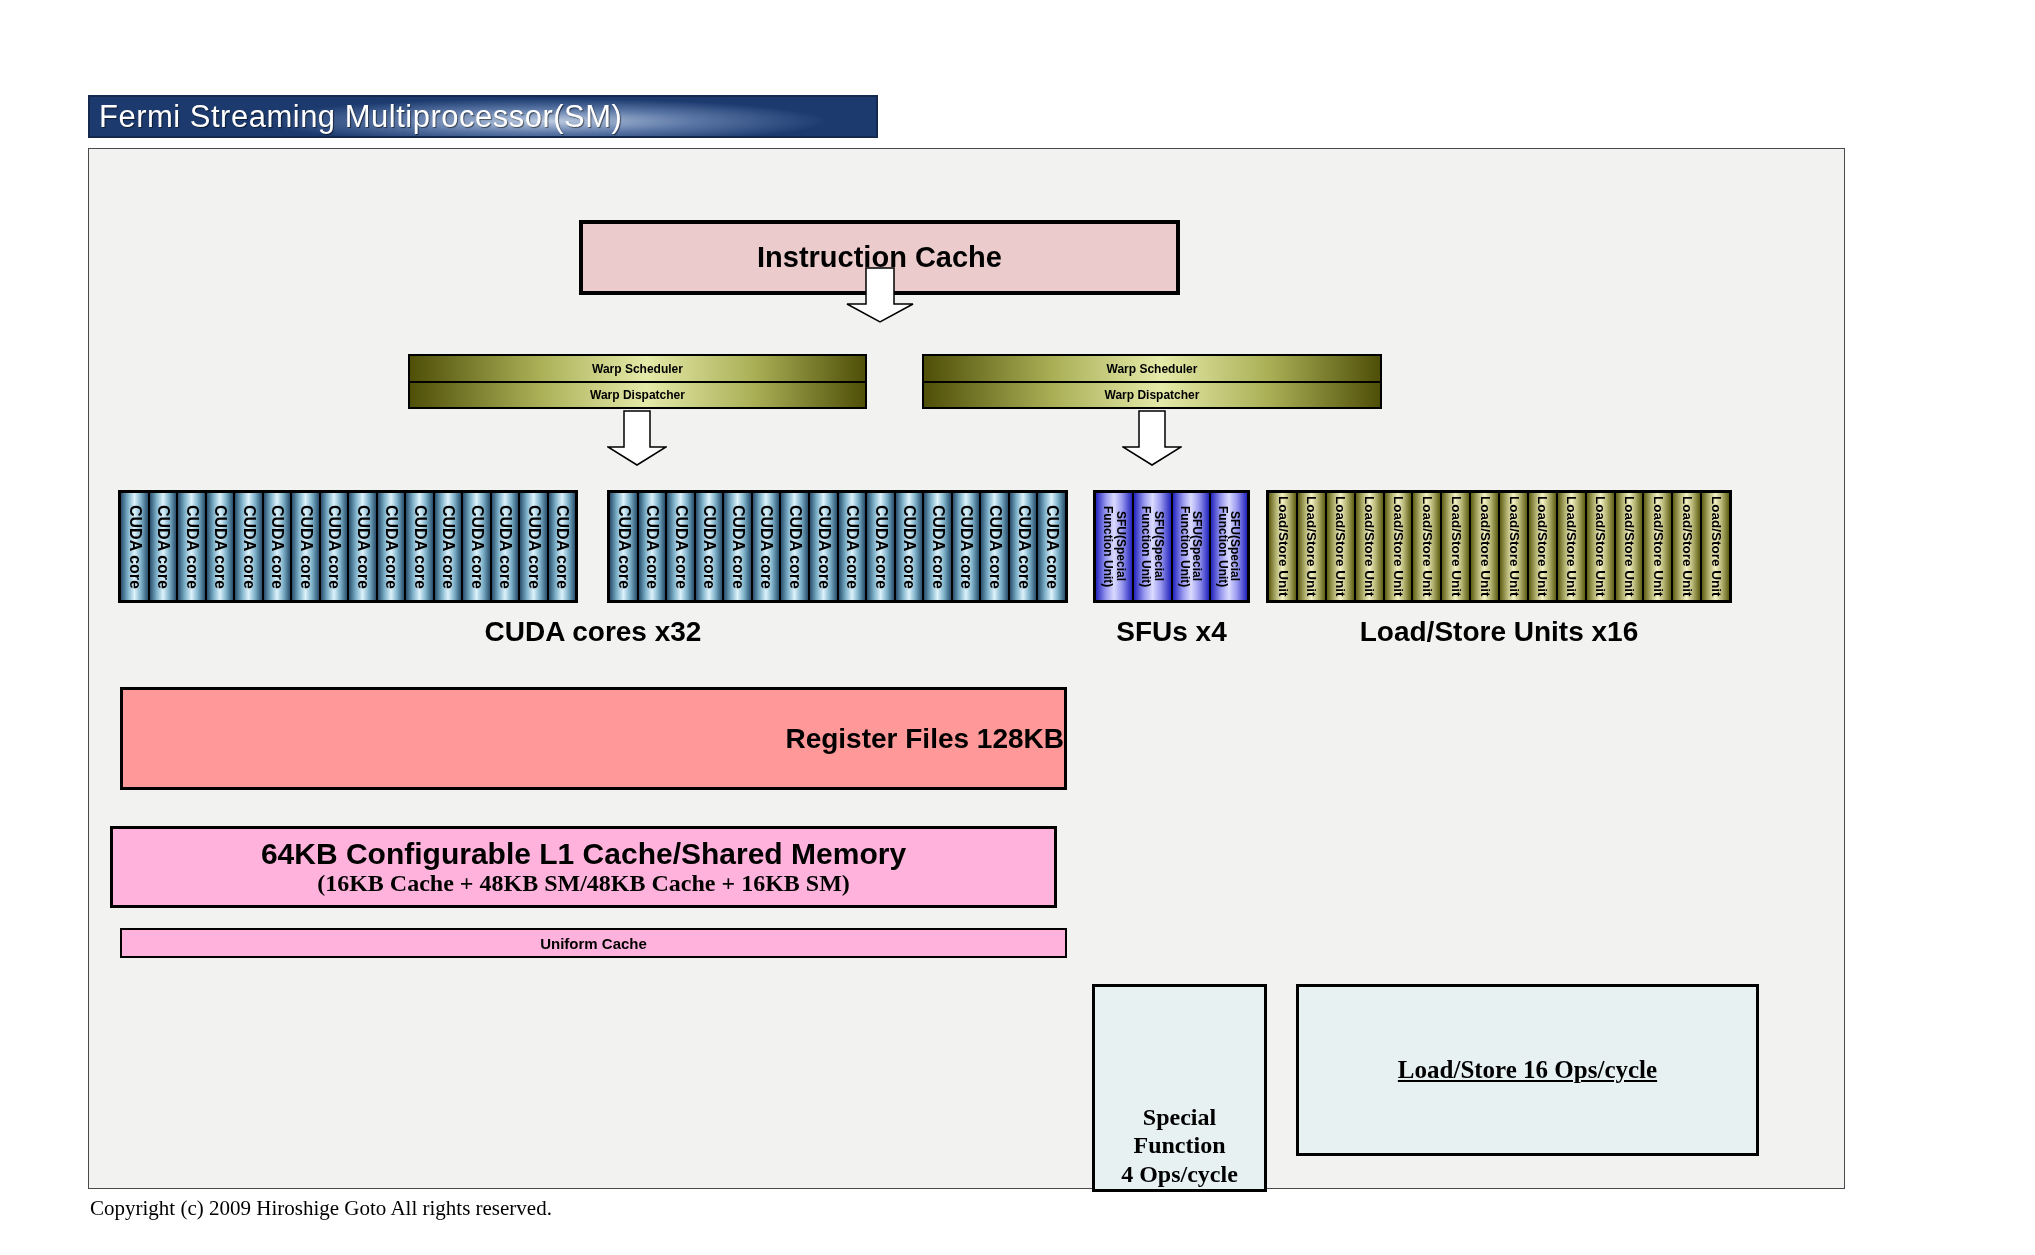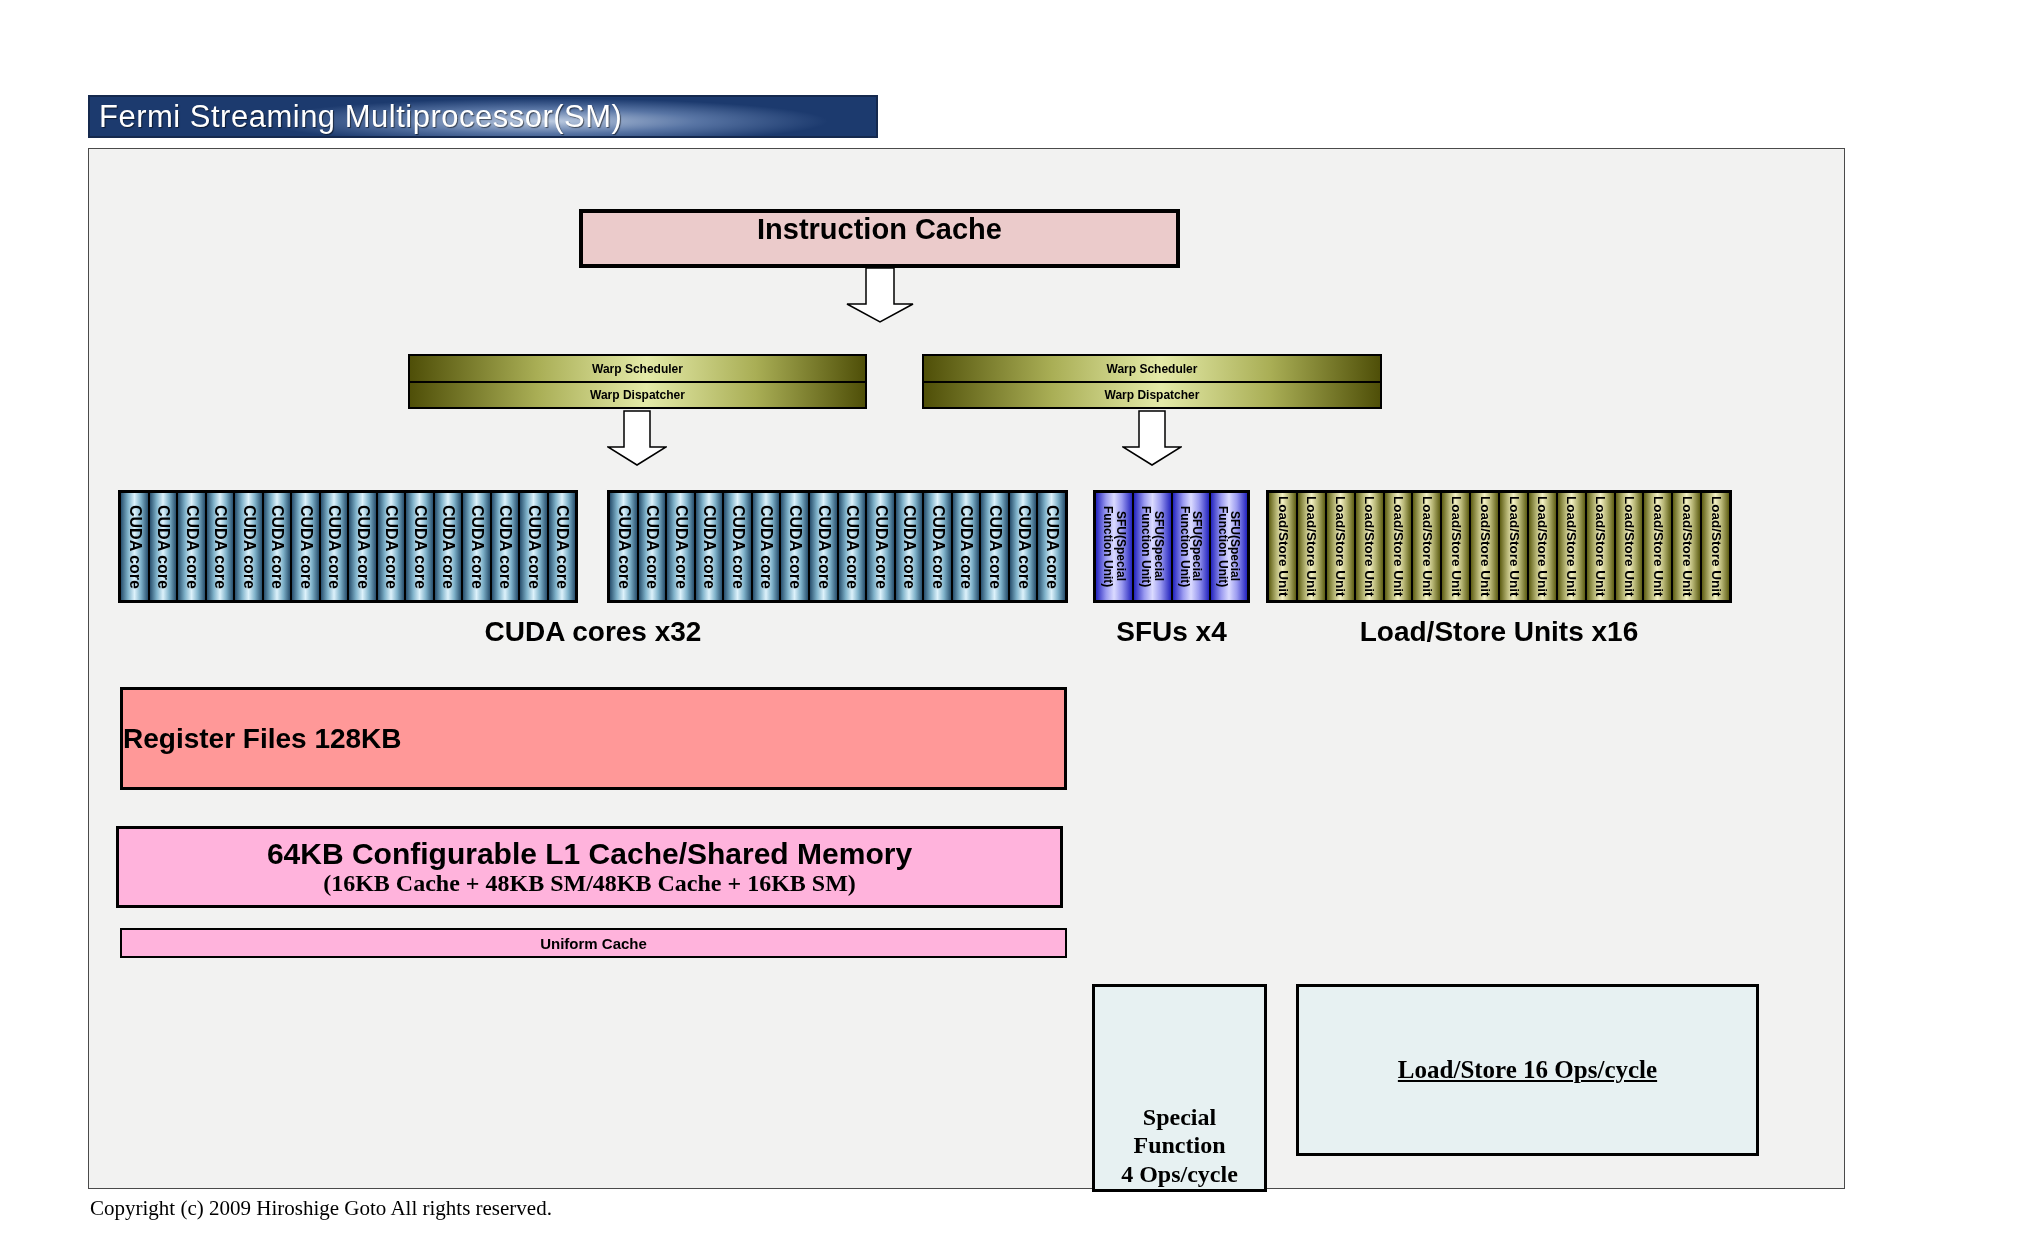--- a/index.html
+++ b/index.html
@@ -23,8 +23,8 @@
   .abs{position:absolute;box-sizing:border-box;}
 
   
-  .icache{left:579px;top:209px;width:601px;height:59px;background:#EBCBCB;border:4px solid #000;
-          display:flex;justify-content:center;}
+  .icache{left:579px;top:220px;width:601px;height:75px;background:#EBCBCB;border:4px solid #000;
+          display:flex;align-items:center;justify-content:center;}
   .icache span{font-size:29px;font-weight:bold;}
 
   

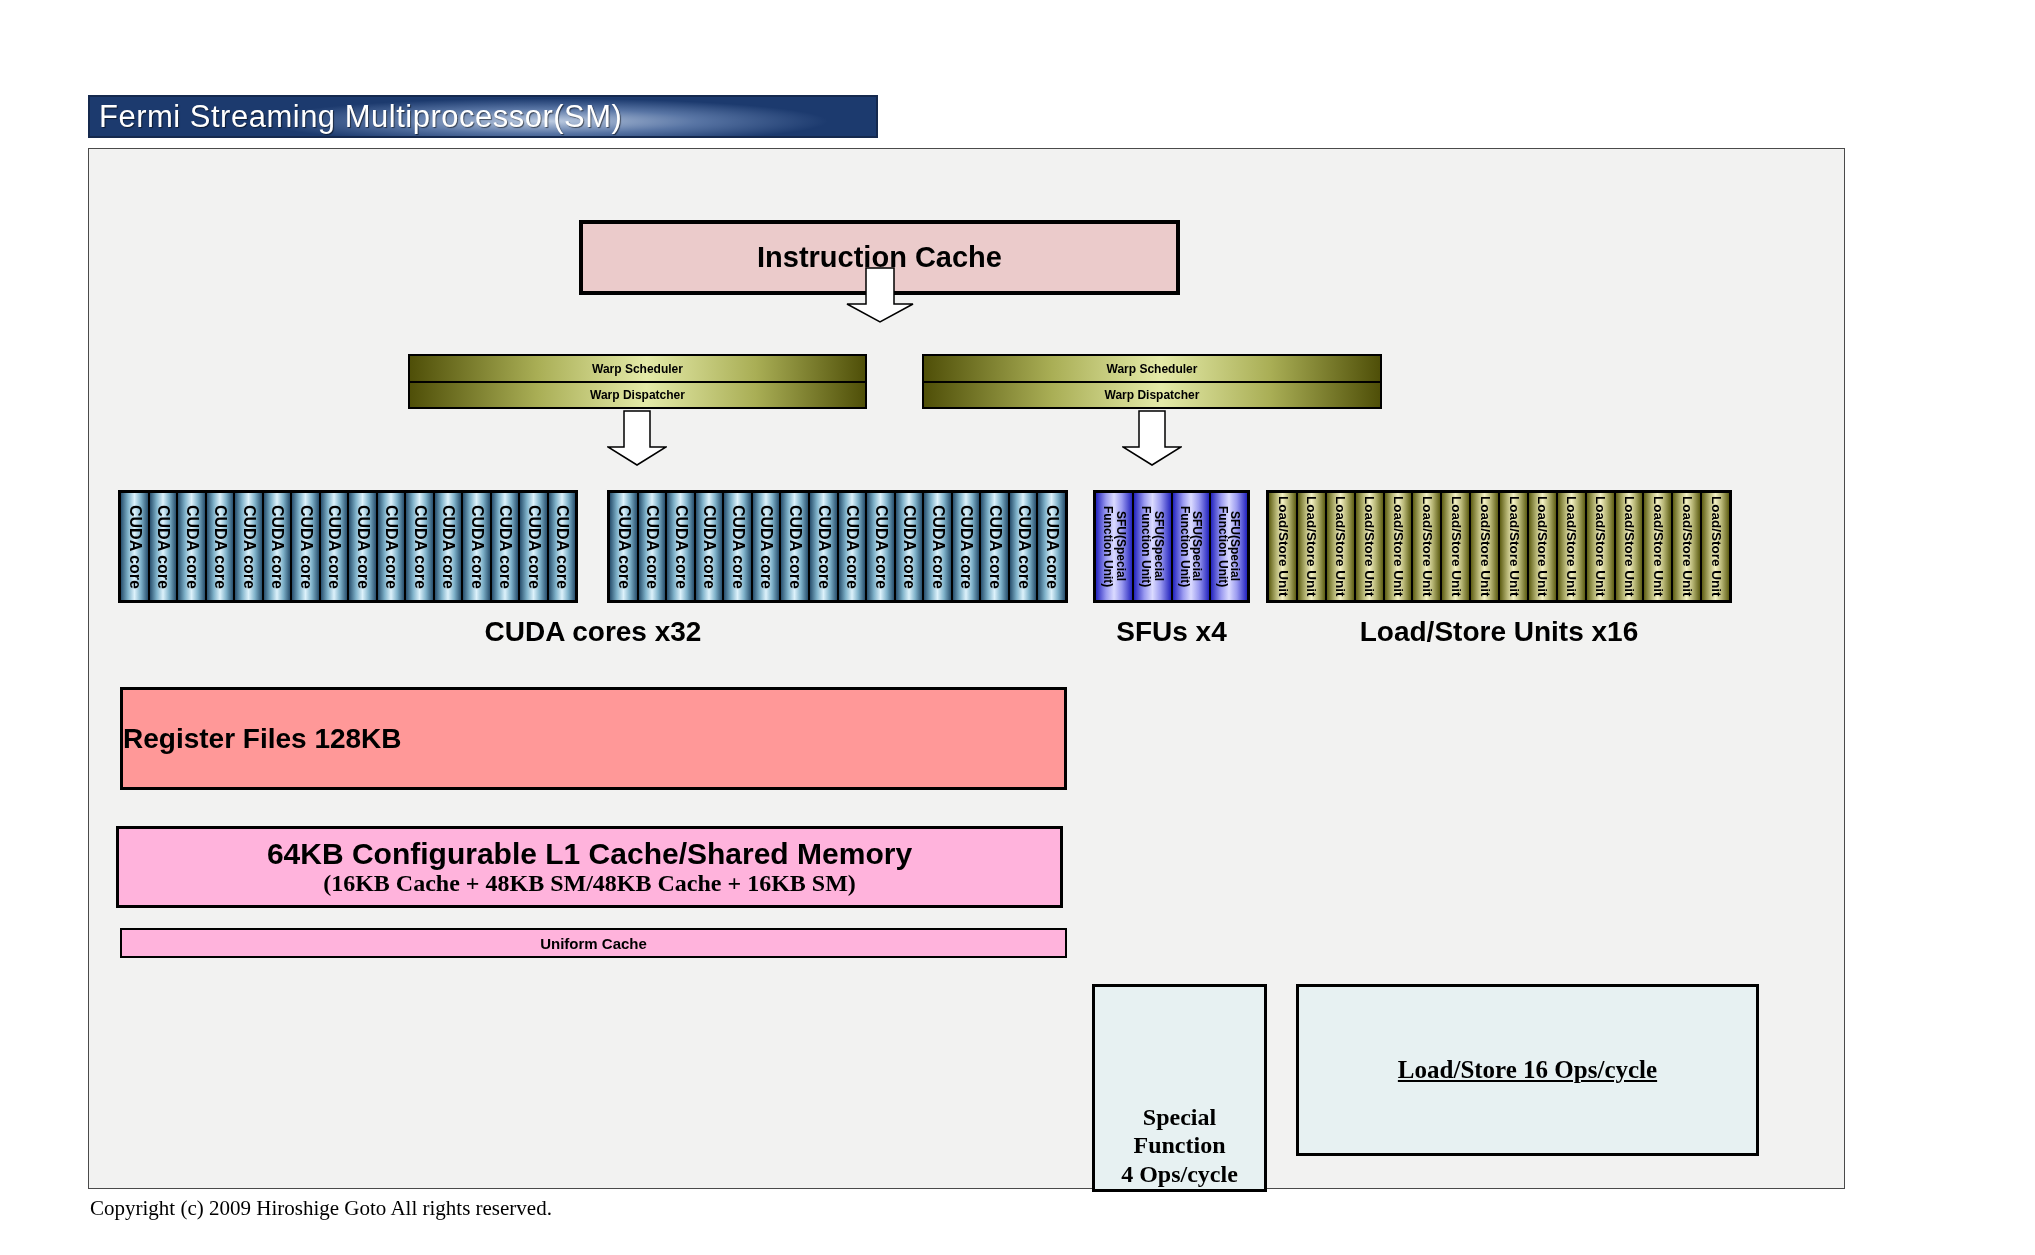--- a/index.html
+++ b/index.html
@@ -67,7 +67,7 @@
 
   
   .regfile{left:120px;top:687px;width:947px;height:103px;background:#FF9898;border:3px solid #000;
-           display:flex;align-items:center;justify-content:flex-start;}
+           display:flex;align-items:center;justify-content:flex-end;}
   .regfile span{font-size:28px;font-weight:bold;}
   .l1{left:116px;top:826px;width:947px;height:82px;background:#FFB3DC;border:3px solid #000;
       display:flex;flex-direction:column;align-items:center;justify-content:center;}

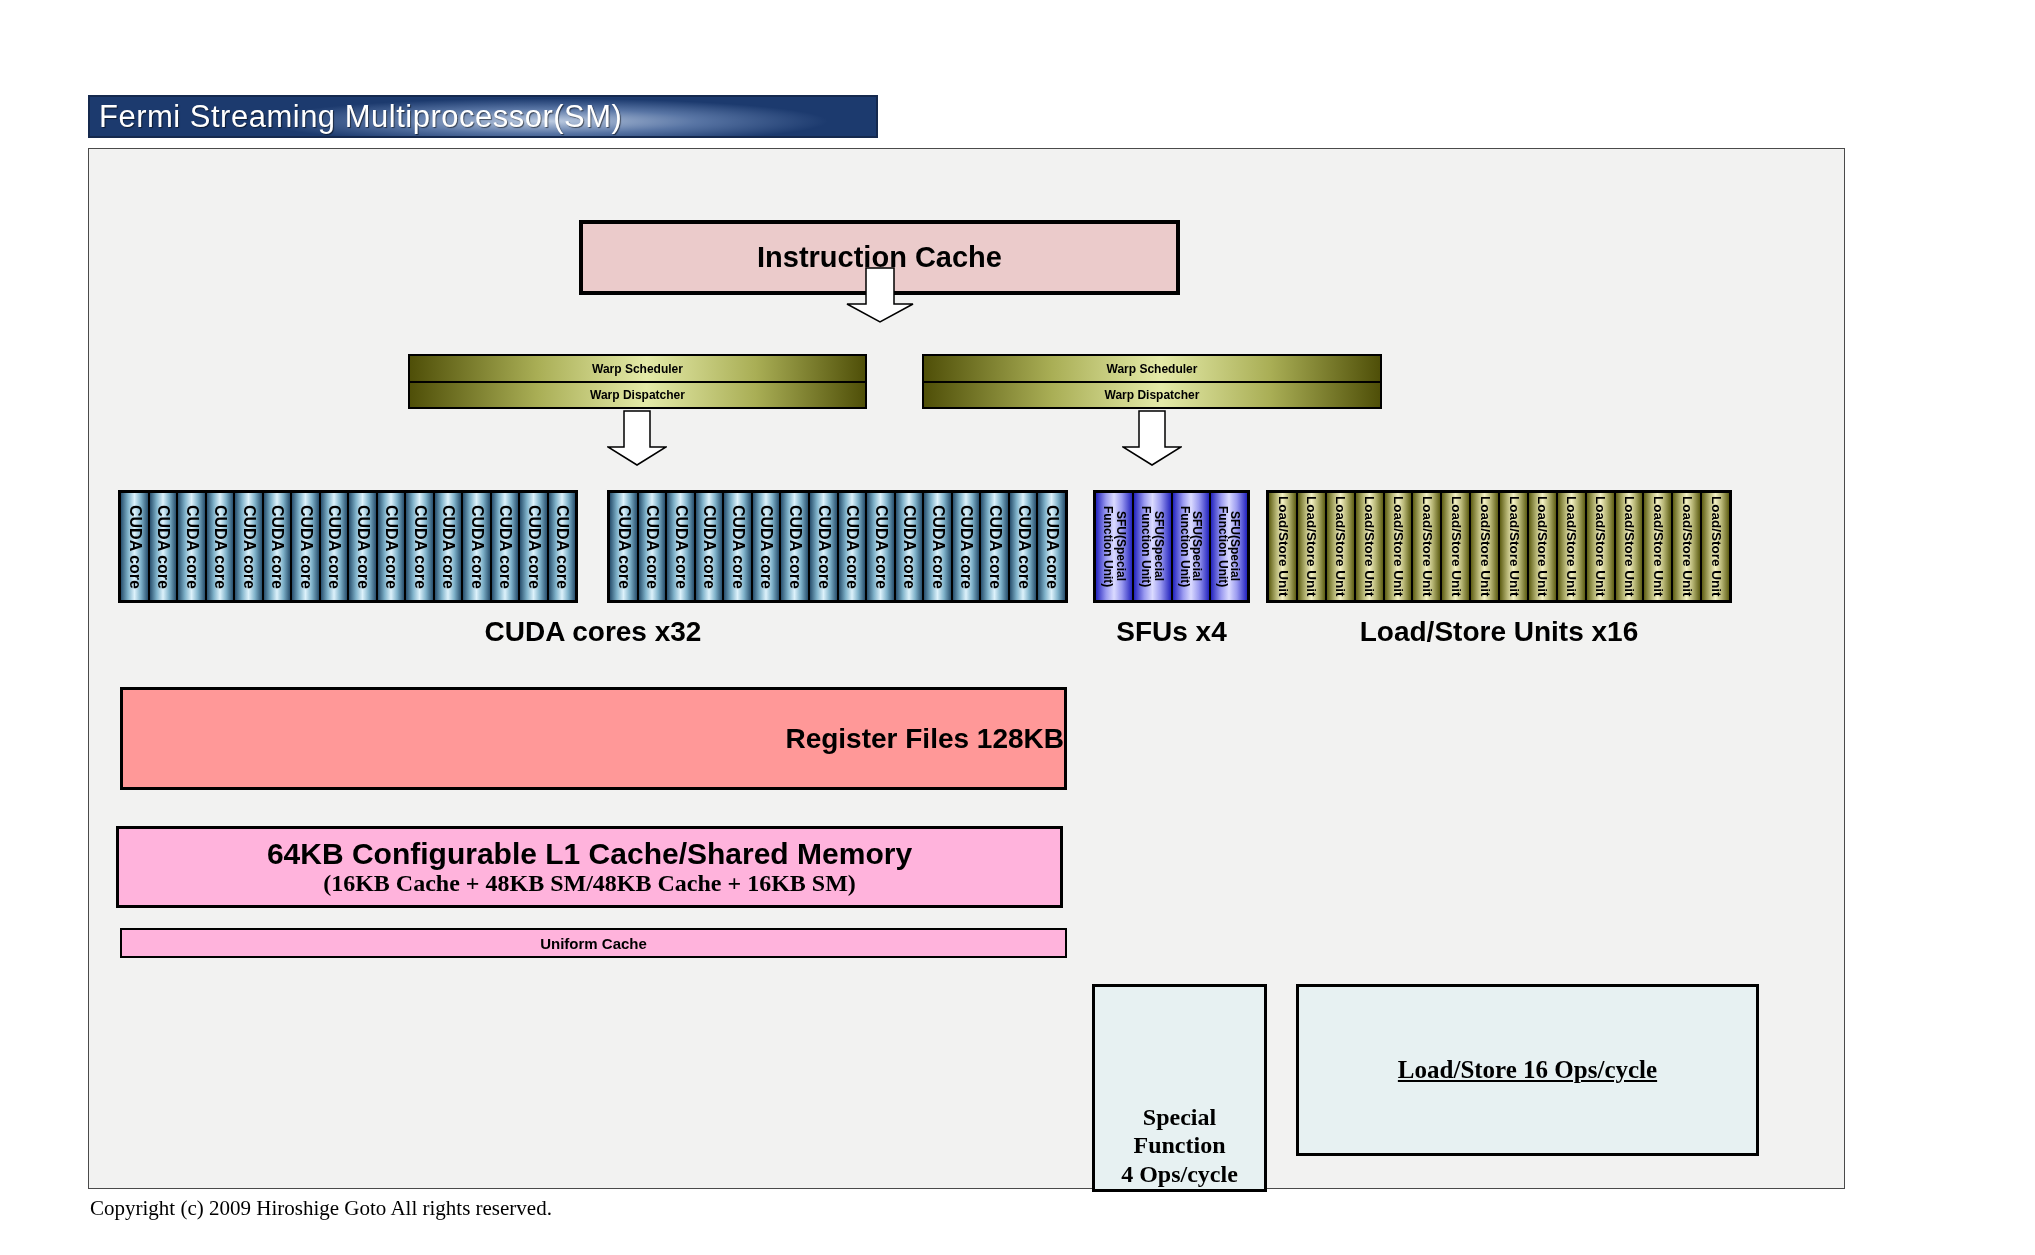--- a/index.html
+++ b/index.html
@@ -69,7 +69,7 @@
   .regfile{left:120px;top:687px;width:947px;height:103px;background:#FF9898;border:3px solid #000;
            display:flex;align-items:center;justify-content:flex-end;}
   .regfile span{font-size:28px;font-weight:bold;}
-  .l1{left:116px;top:826px;width:947px;height:82px;background:#FFB3DC;border:3px solid #000;
+  .l1{left:110px;top:826px;width:947px;height:82px;background:#FFB3DC;border:3px solid #000;
       display:flex;flex-direction:column;align-items:center;justify-content:center;}
   .l1 .t{font-size:30px;font-weight:bold;line-height:1.1;}
   .l1 .s{font-family:"Liberation Serif",serif;font-size:24px;font-weight:bold;line-height:1.1;}

